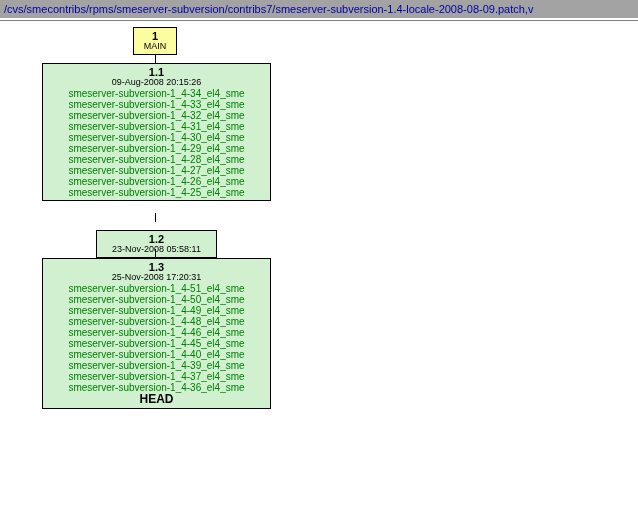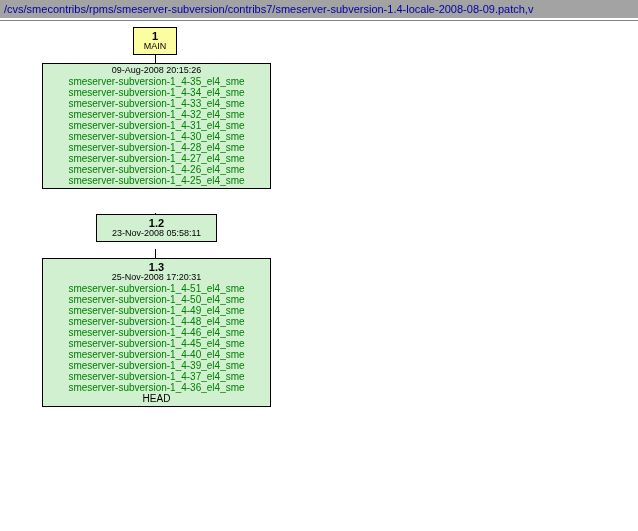--- a/index.html
+++ b/index.html
@@ -91,6 +91,7 @@
   <div class="edge" style="left:155px; top:27px; height:9px;"></div>
 
   <div class="node rev-node" style="left:42px; top:36px; width:215px;">
+    <div class="ver">1.1</div>
     <div class="date">09-Aug-2008 20:15:26</div>
     <div class="tag">smeserver-subversion-1_4-35_el4_sme</div>
     <div class="tag">smeserver-subversion-1_4-34_el4_sme</div>

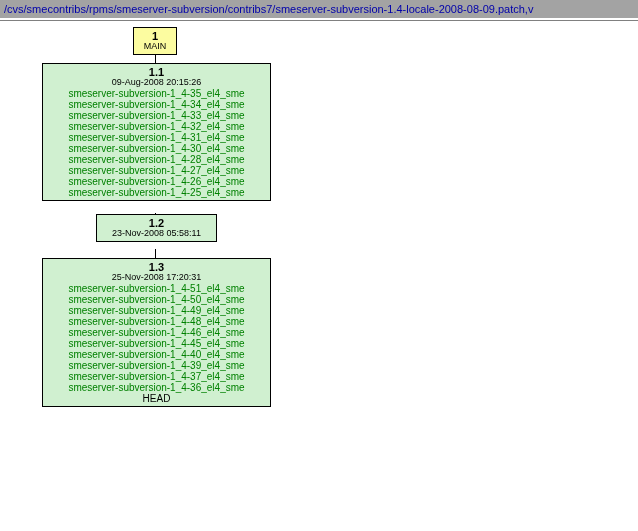--- a/index.html
+++ b/index.html
@@ -93,7 +93,6 @@
   <div class="node rev-node" style="left:42px; top:36px; width:215px;">
     <div class="ver">1.1</div>
     <div class="date">09-Aug-2008 20:15:26</div>
-    <div class="tag">smeserver-subversion-1_4-35_el4_sme</div>
     <div class="tag">smeserver-subversion-1_4-34_el4_sme</div>
     <div class="tag">smeserver-subversion-1_4-33_el4_sme</div>
     <div class="tag">smeserver-subversion-1_4-32_el4_sme</div>

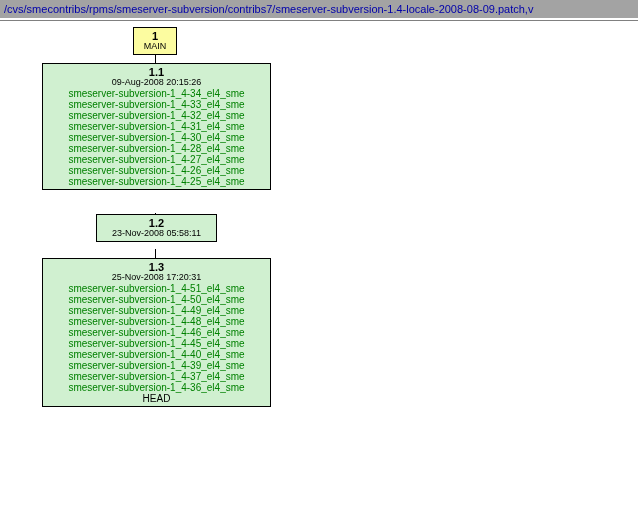--- a/index.html
+++ b/index.html
@@ -98,6 +98,7 @@
     <div class="tag">smeserver-subversion-1_4-32_el4_sme</div>
     <div class="tag">smeserver-subversion-1_4-31_el4_sme</div>
     <div class="tag">smeserver-subversion-1_4-30_el4_sme</div>
+    <div class="tag">smeserver-subversion-1_4-29_el4_sme</div>
     <div class="tag">smeserver-subversion-1_4-28_el4_sme</div>
     <div class="tag">smeserver-subversion-1_4-27_el4_sme</div>
     <div class="tag">smeserver-subversion-1_4-26_el4_sme</div>

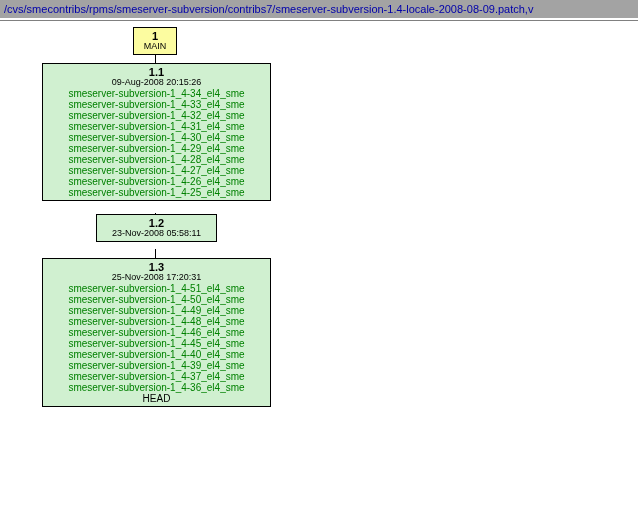--- a/index.html
+++ b/index.html
@@ -107,7 +107,7 @@
 
   <div class="edge" style="left:155px; top:186px; height:9px;"></div>
 
-  <div class="node rev-node" style="left:96px; top:187px; width:107px;">
+  <div class="node rev-node" style="left:96px; top:203px; width:107px;">
     <div class="ver">1.2</div>
     <div class="date">23-Nov-2008 05:58:11</div>
   </div>

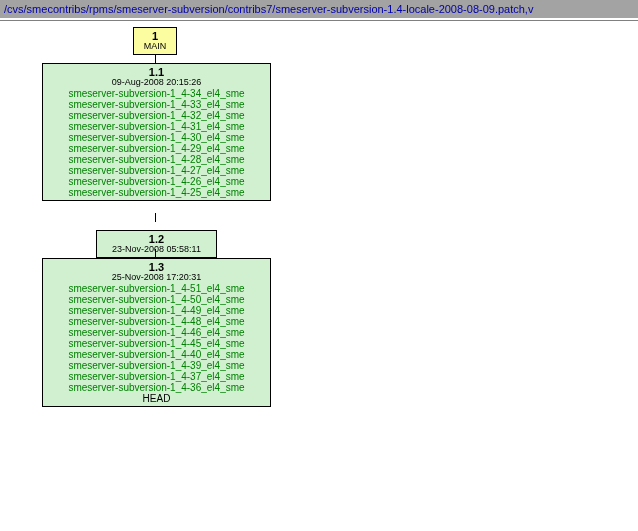--- a/index.html
+++ b/index.html
@@ -63,8 +63,8 @@
     font-size: 10px;
   }
   .head {
-    font-weight: normal;
-    font-size: 10px;
+    font-weight: bold;
+    font-size: 12px;
     color: #000;
   }
   .edge {

